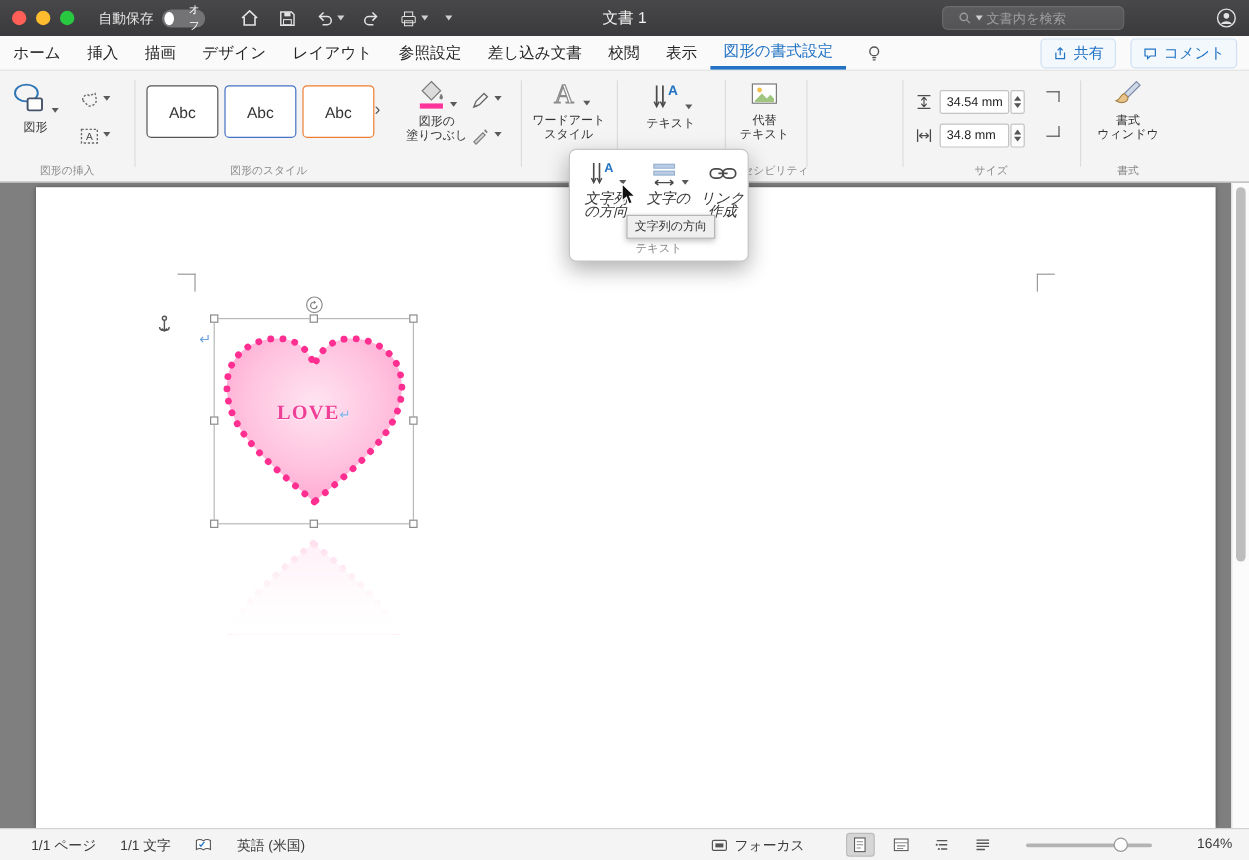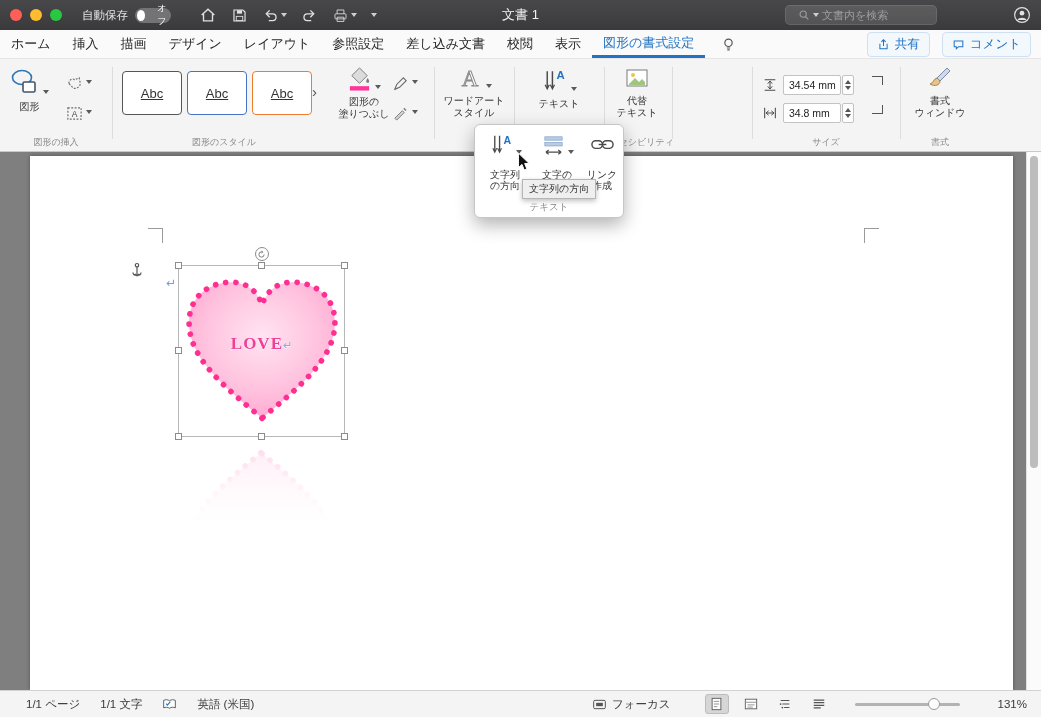--- a/index.html
+++ b/index.html
@@ -47,7 +47,7 @@
   .chev { width:0; height:0; border-left:3px solid transparent; border-right:3px solid transparent; border-top:4px solid #5a5a5a; margin-bottom:3px; }
   .smallbtn { position:absolute; display:flex; align-items:center; gap:3px; }
   .gallery { position:absolute; left:8px; top:12px; display:flex; gap:5px; }
-  .gcell { width:60px; height:44px; background:#fff; border-radius:4px; display:flex; align-items:center; justify-content:center; font-size:13px; color:#333;text-decoration:underline; }
+  .gcell { width:60px; height:44px; background:#fff; border-radius:4px; display:flex; align-items:center; justify-content:center; font-size:13px; color:#333; }
   .gcell.c1 { border:1.5px solid #555; }
   .gcell.c2 { border:1.5px solid #4472c4; }
   .gcell.c3 { border:1.5px solid #ed7d31; }

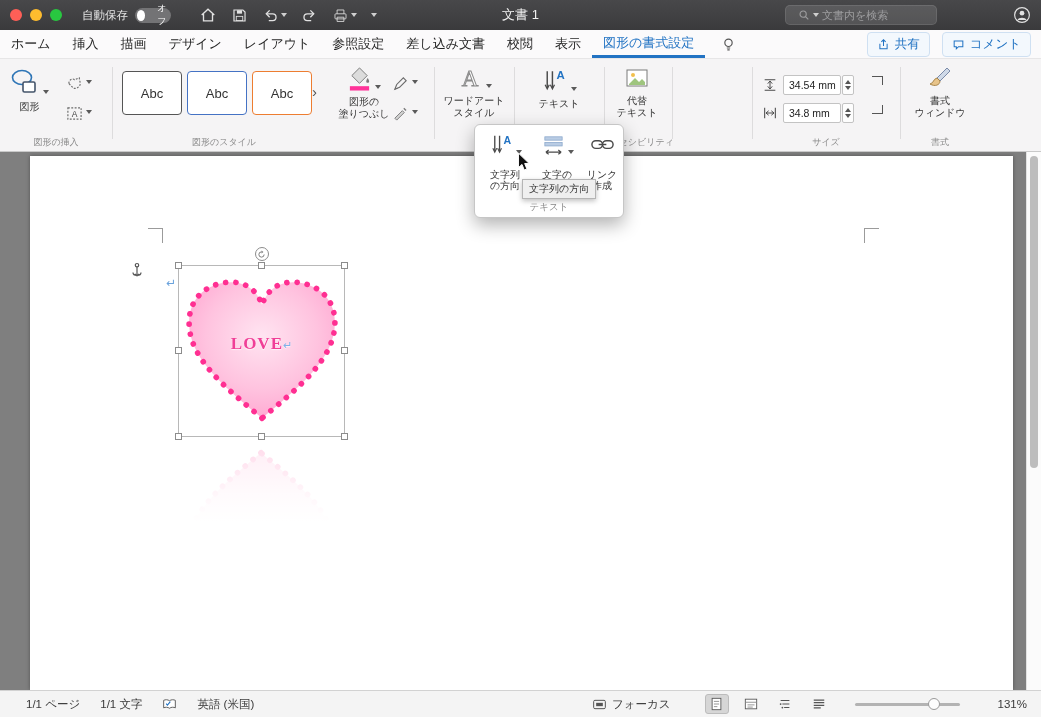--- a/index.html
+++ b/index.html
@@ -65,7 +65,7 @@
   .flyout { position:absolute; left:474px; top:124px; width:150px; height:94px; background:#ffffff;
     border:1px solid #c6c6c6; border-radius:6px; box-shadow:0 7px 18px rgba(0,0,0,0.30); z-index:40; }
   .fbtn { position:absolute; top:7px; display:flex; flex-direction:column; align-items:center; }
-  .fbtn .lbl { font-size:10px; line-height:11px; color:#333; text-align:center; margin-top:12px; white-space:nowrap; }
+  .fbtn .lbl { font-size:12px; line-height:11px; color:#333; text-align:center; margin-top:3px; white-space:nowrap;font-style:italic; }
   .fgroup { position:absolute; bottom:3px; left:0; right:0; text-align:center; font-size:9.5px; color:#8a8a8a; }
   .tooltip { position:absolute; left:47px; top:54px; background:#efefef; border:1px solid #b5b5b5;
     box-shadow:0 2px 5px rgba(0,0,0,0.25); font-size:10px; color:#333; padding:2px 6px; white-space:nowrap; z-index:45; }

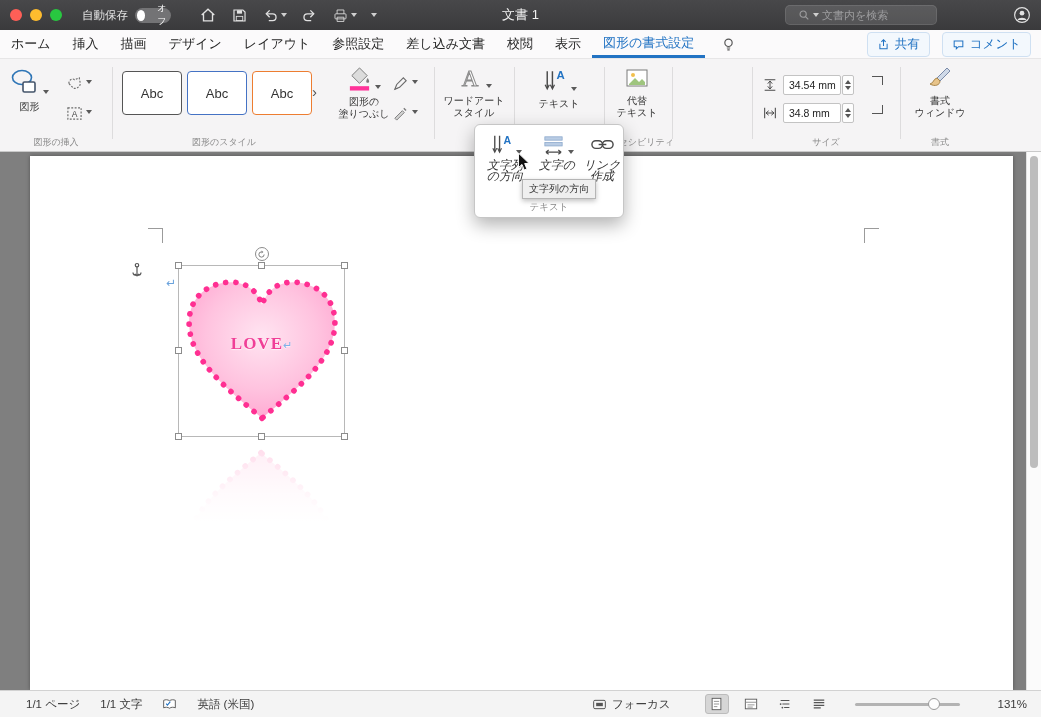--- a/index.html
+++ b/index.html
@@ -525,7 +525,7 @@
     <span class="zoomtrack">
       <span class="zoomknob"></span>
     </span>
-    <span class="sb-item" style="margin-left:28px;">131%</span>
+    <span class="sb-item" style="margin-left:28px;">164%</span>
   </div>
 </footer>
 

